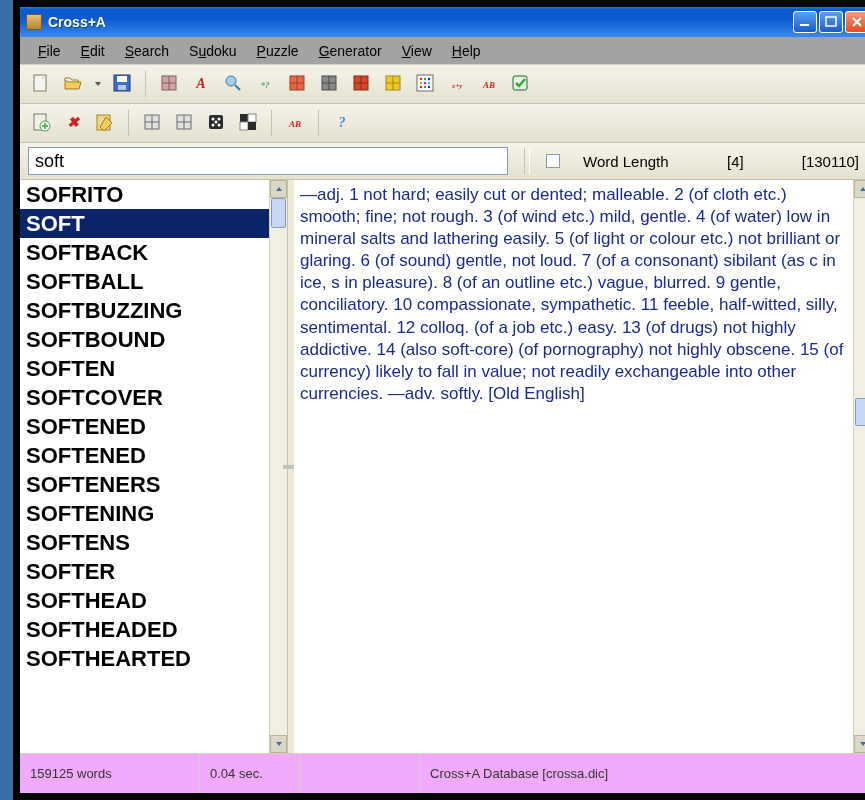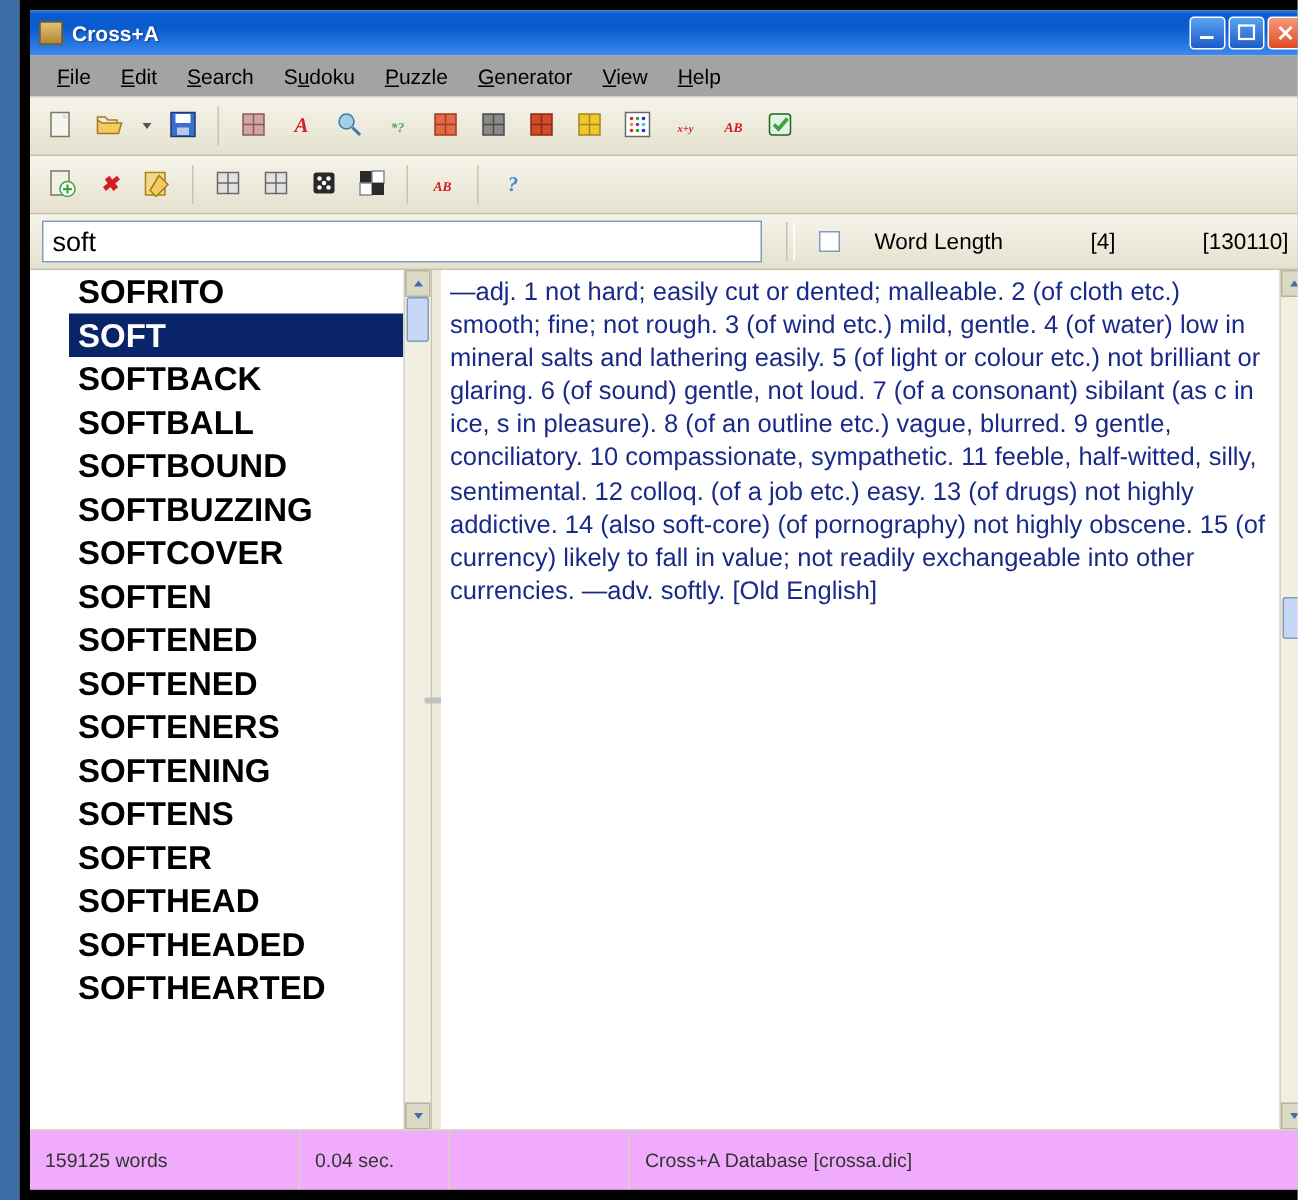--- a/index.html
+++ b/index.html
@@ -148,7 +148,6 @@
     font-size: 22px;
     font-weight: bold;
     color: #000;
-    padding-left: 26px;
   }
   .list-item {
     padding: 0px 6px;

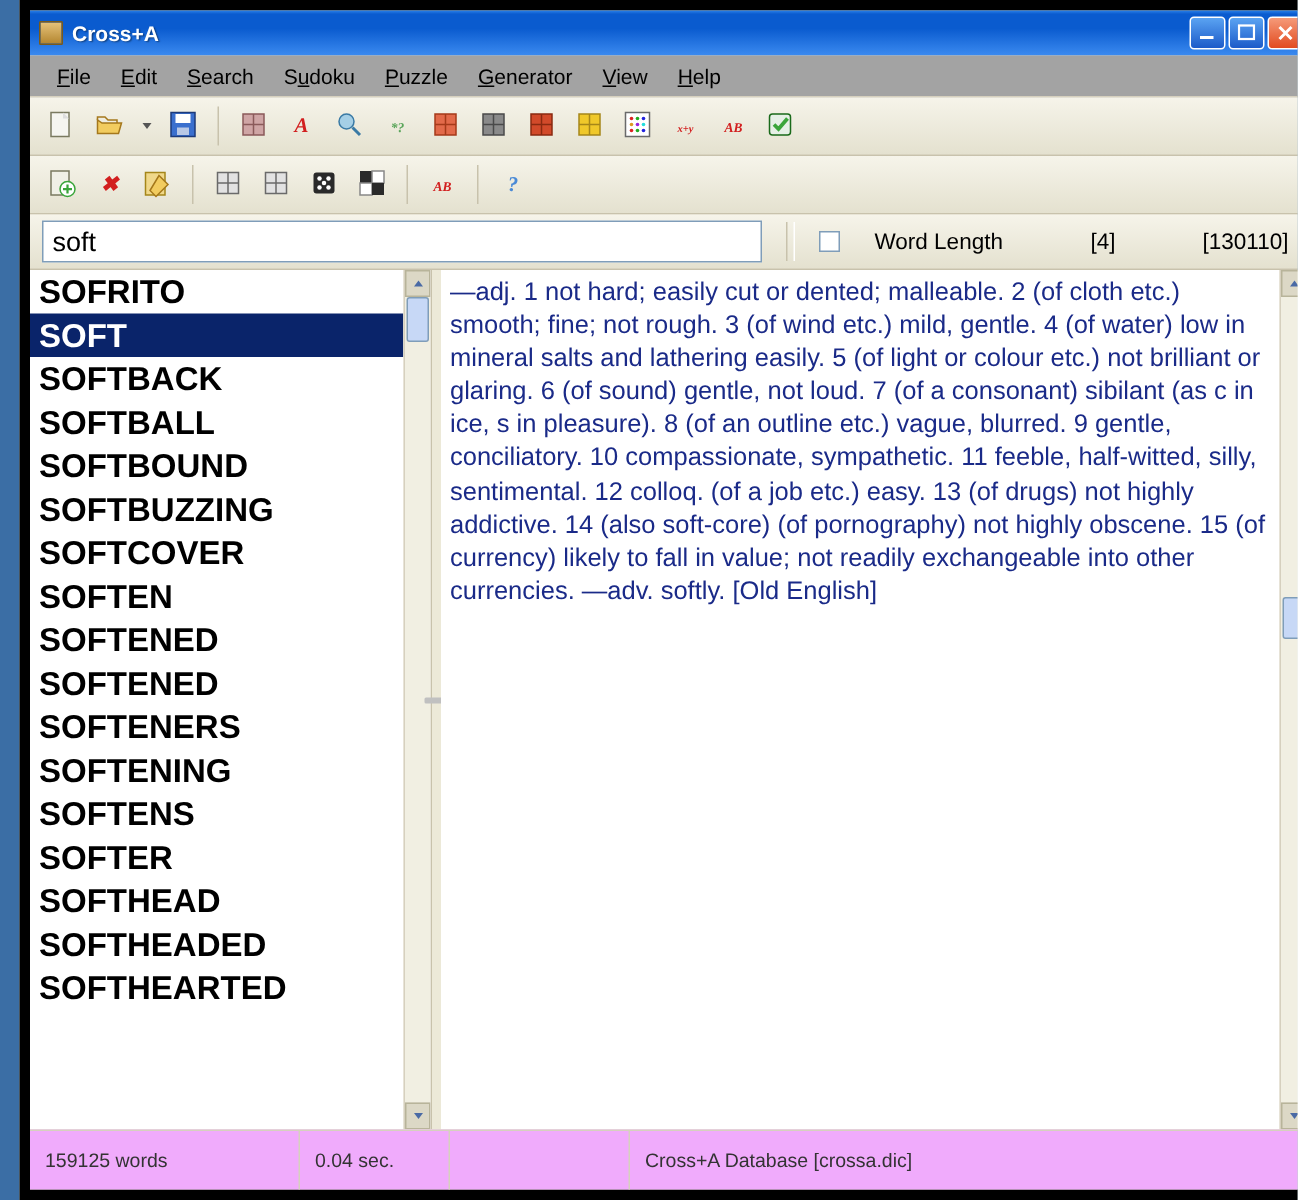--- a/index.html
+++ b/index.html
@@ -443,8 +443,8 @@
           <div class="list-item selected">SOFT</div>
           <div class="list-item">SOFTBACK</div>
           <div class="list-item">SOFTBALL</div>
+          <div class="list-item">SOFTBUZZING</div>
           <div class="list-item">SOFTBOUND</div>
-          <div class="list-item">SOFTBUZZING</div>
           <div class="list-item">SOFTCOVER</div>
           <div class="list-item">SOFTEN</div>
           <div class="list-item">SOFTENED</div>

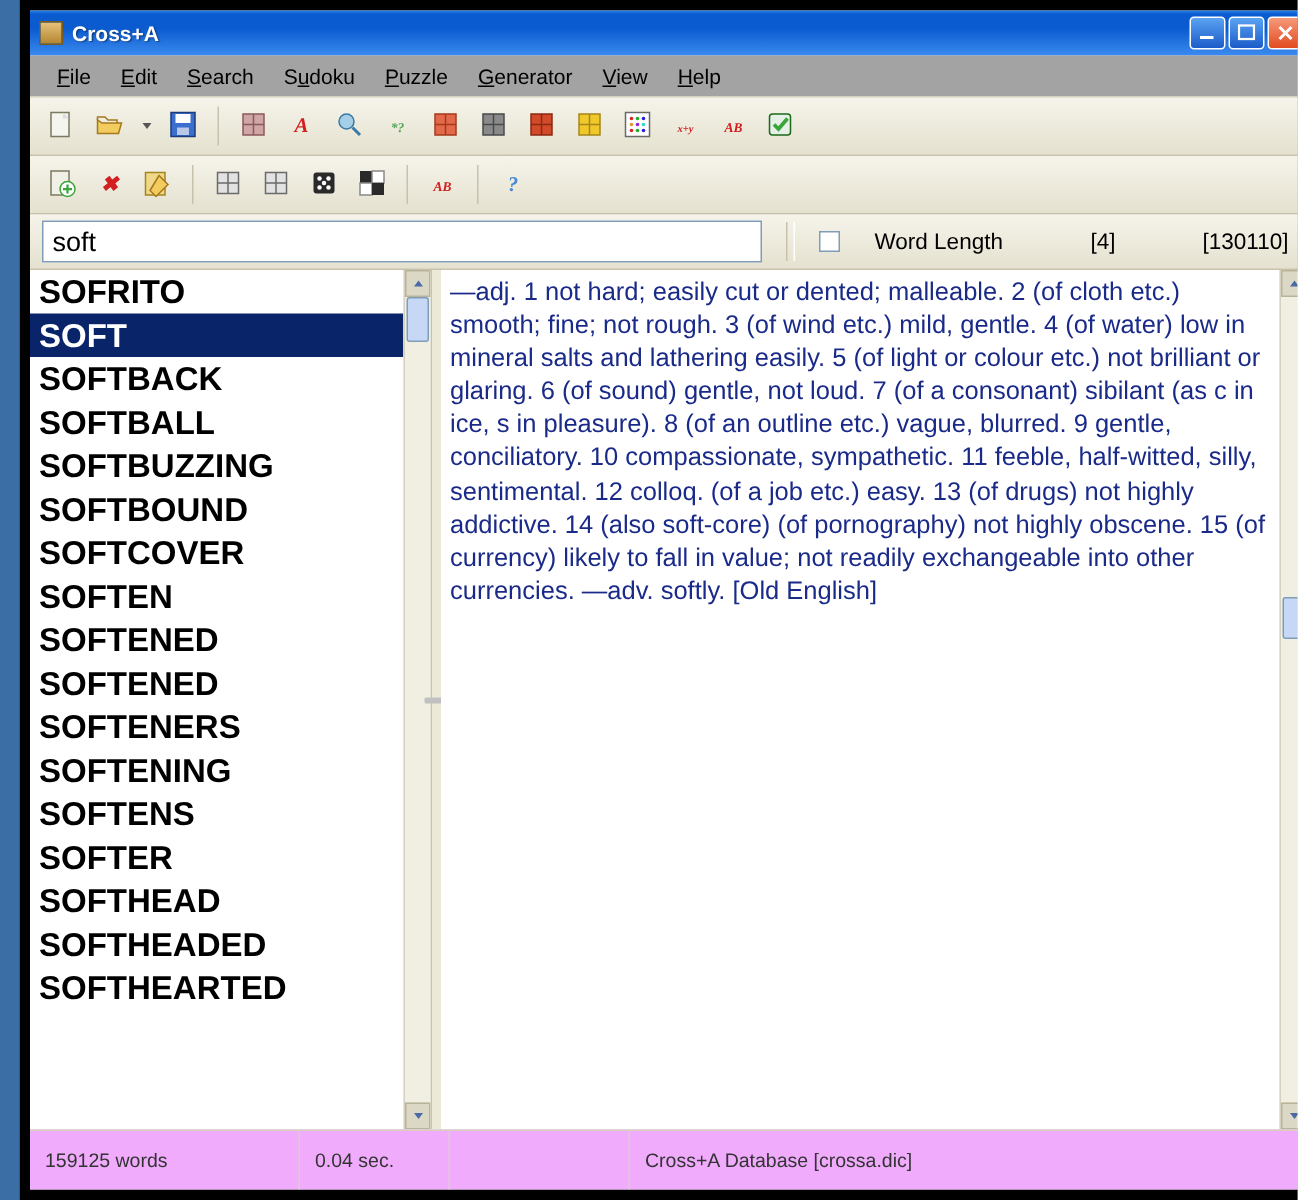--- a/index.html
+++ b/index.html
@@ -445,8 +445,8 @@
           <div class="list-item">SOFTBALL</div>
           <div class="list-item">SOFTBUZZING</div>
           <div class="list-item">SOFTBOUND</div>
+          <div class="list-item">SOFTEN</div>
           <div class="list-item">SOFTCOVER</div>
-          <div class="list-item">SOFTEN</div>
           <div class="list-item">SOFTENED</div>
           <div class="list-item">SOFTENED</div>
           <div class="list-item">SOFTENERS</div>

